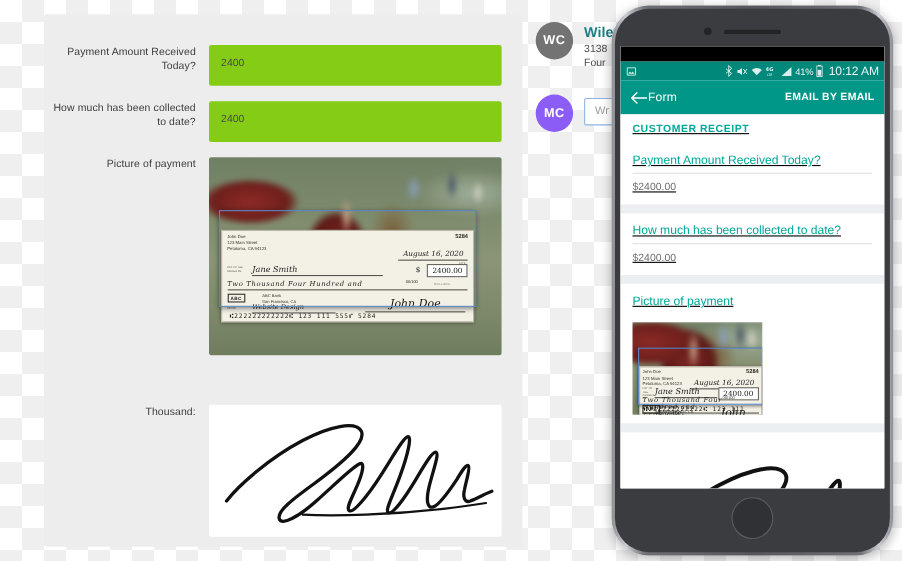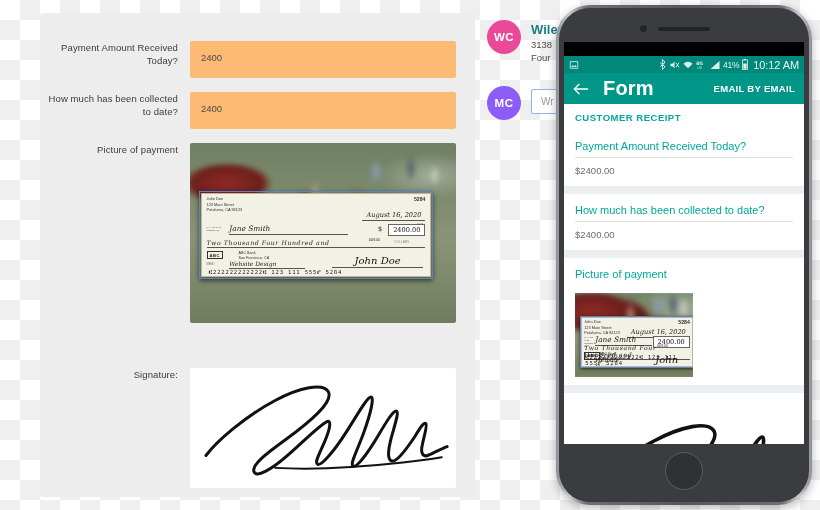--- a/index.html
+++ b/index.html
@@ -352,7 +352,7 @@
 
 <div class="bg-list">
   <div class="bg-entry">
-    <div class="avatar" style="background:#ec4899">WC</div>
+    <div class="avatar" style="background:#737373">WC</div>
     <div class="bg-entry-text">
       <div class="bg-name">Wiley</div>
       <div class="bg-sub">3138</div>

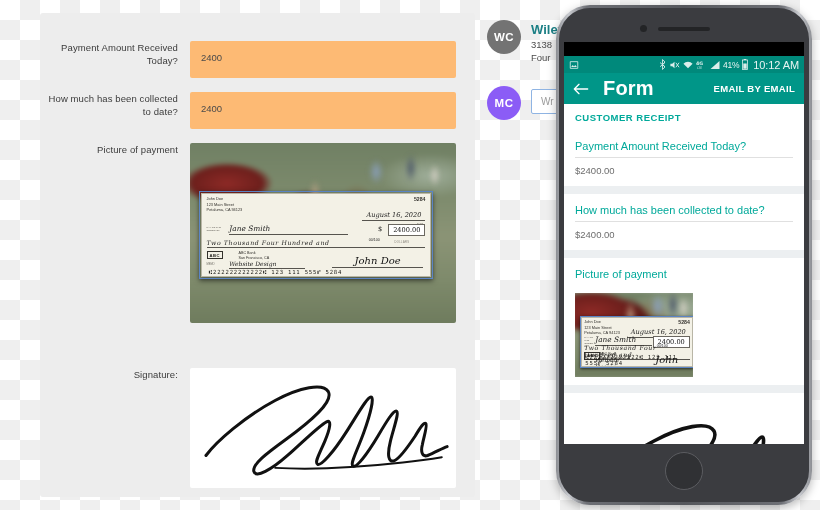--- a/index.html
+++ b/index.html
@@ -41,7 +41,7 @@
     letter-spacing: .1px;
   }
   .field-input {
-    background: #fdba74;
+    background: #84cc16;
     border-radius: 2px;
     font-size: 9.5px;
     color: #4a4a4a;

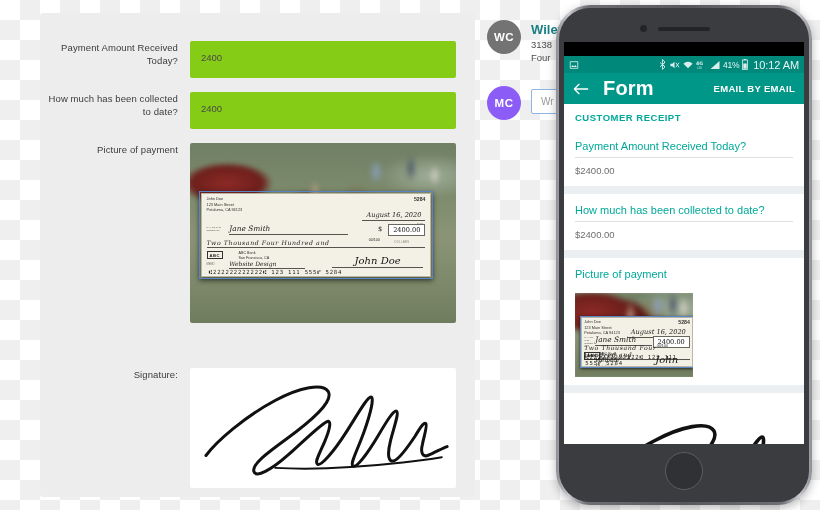--- a/index.html
+++ b/index.html
@@ -253,7 +253,7 @@
     padding: 0 9px;
     color: #ffffff;
   }
-  .app-title { font-size: 20px; margin-left: 14px; letter-spacing: .2px; font-weight: bold; }
+  .app-title { font-size: 11px; margin-left: 0; letter-spacing: .2px; }
   .app-action { margin-left: auto; font-size: 9.5px; font-weight: bold; letter-spacing: .3px; }
 
   .screen-body {

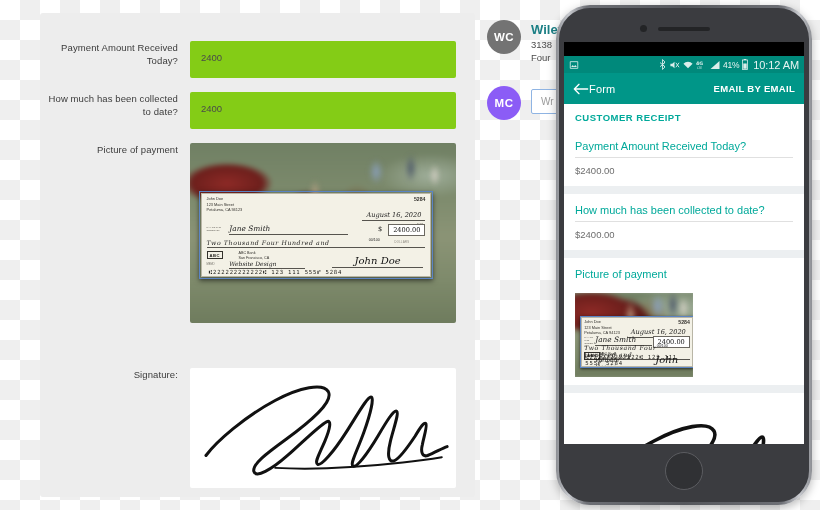--- a/index.html
+++ b/index.html
@@ -265,6 +265,7 @@
   .rec-section {
     background: #fff;
     padding: 8px 11px 10px 11px;
+    text-decoration: underline;
   }
   .rec-title { font-size: 9.5px; color: #00a99a; letter-spacing: .5px; font-weight: bold; }
   .rec-gap { height: 8px; background: #eceff1; }

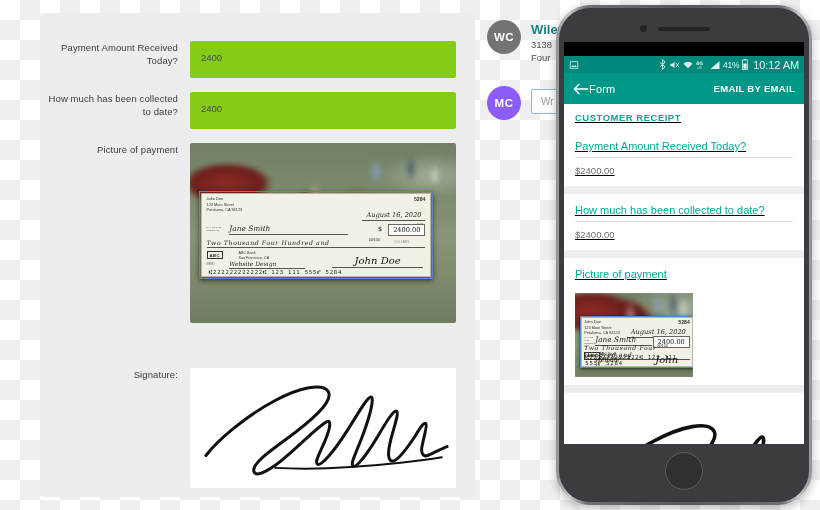--- a/index.html
+++ b/index.html
@@ -91,6 +91,7 @@
     box-shadow: 0 1px 3px rgba(0,0,0,.45);
     overflow: hidden;
     font-family: "Liberation Sans", sans-serif;
+    margin-top: 16px;
   }
   .chk-payor { position: absolute; left: 2%; top: 3%; font-size: 3.9px; line-height: 5.2px; color: #32302c; }
   .chk-num { position: absolute; right: 2%; top: 3%; font-size: 5.2px; color: #32302c; font-weight: bold; }

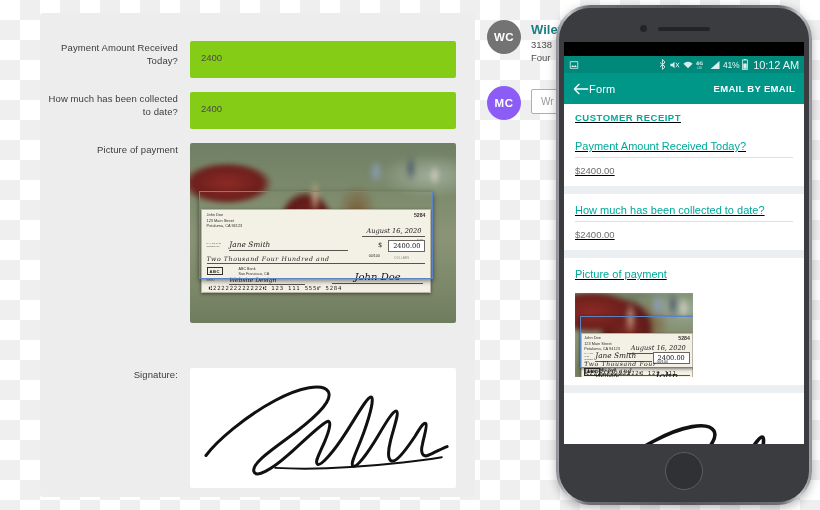--- a/index.html
+++ b/index.html
@@ -342,7 +342,7 @@
   </div>
 
   <div class="field-row" style="top:355px;">
-    <div class="field-label">Signature:</div>
+    <div class="field-label">Thousand:</div>
     <div class="sig-box">
       <svg viewBox="0 0 300 130" width="266" height="120">
         <path d="M18 96 C30 80 62 52 96 34 C124 19 150 14 156 24 C162 35 138 56 108 78 C86 94 70 106 72 114 C74 122 92 112 110 96 C128 80 146 62 154 58 C160 55 158 66 152 80 C146 94 140 104 144 106 C148 108 162 92 176 70 C190 48 200 30 204 30 C208 30 204 48 196 70 C188 92 180 106 184 108 C188 110 200 94 212 74 C222 57 230 44 233 46 C236 48 230 64 226 80 C222 96 224 104 230 102 C236 100 246 86 254 74 C260 64 264 58 266 60 C268 62 264 74 262 84 C260 92 262 98 268 96 C276 93 284 88 290 86" fill="none" stroke="#111111" stroke-width="3.4" stroke-linecap="round" stroke-linejoin="round"></path>

